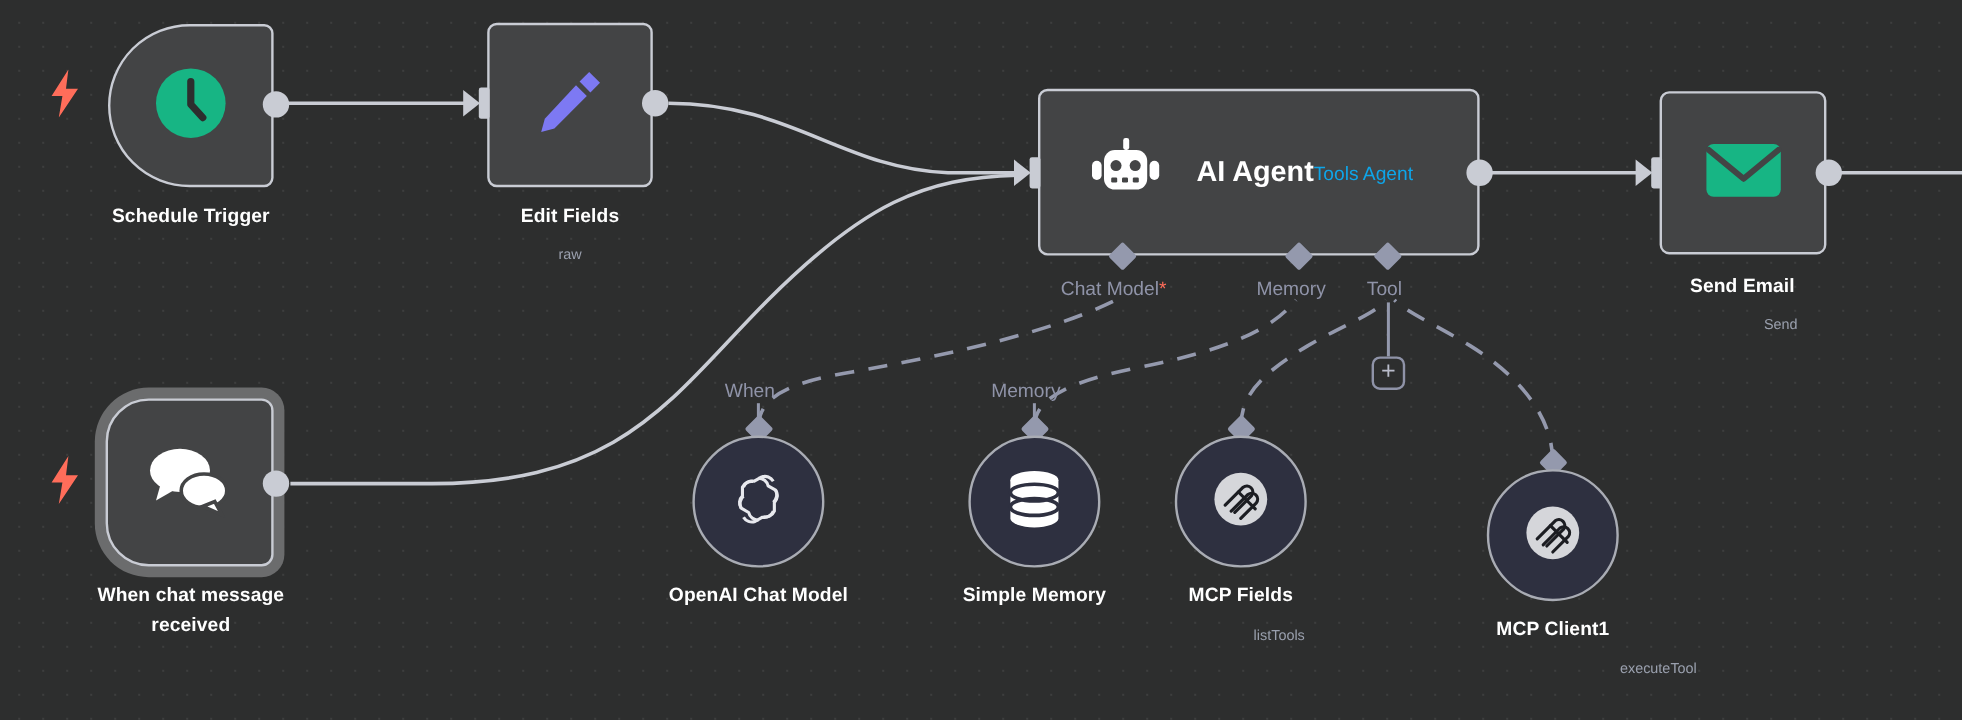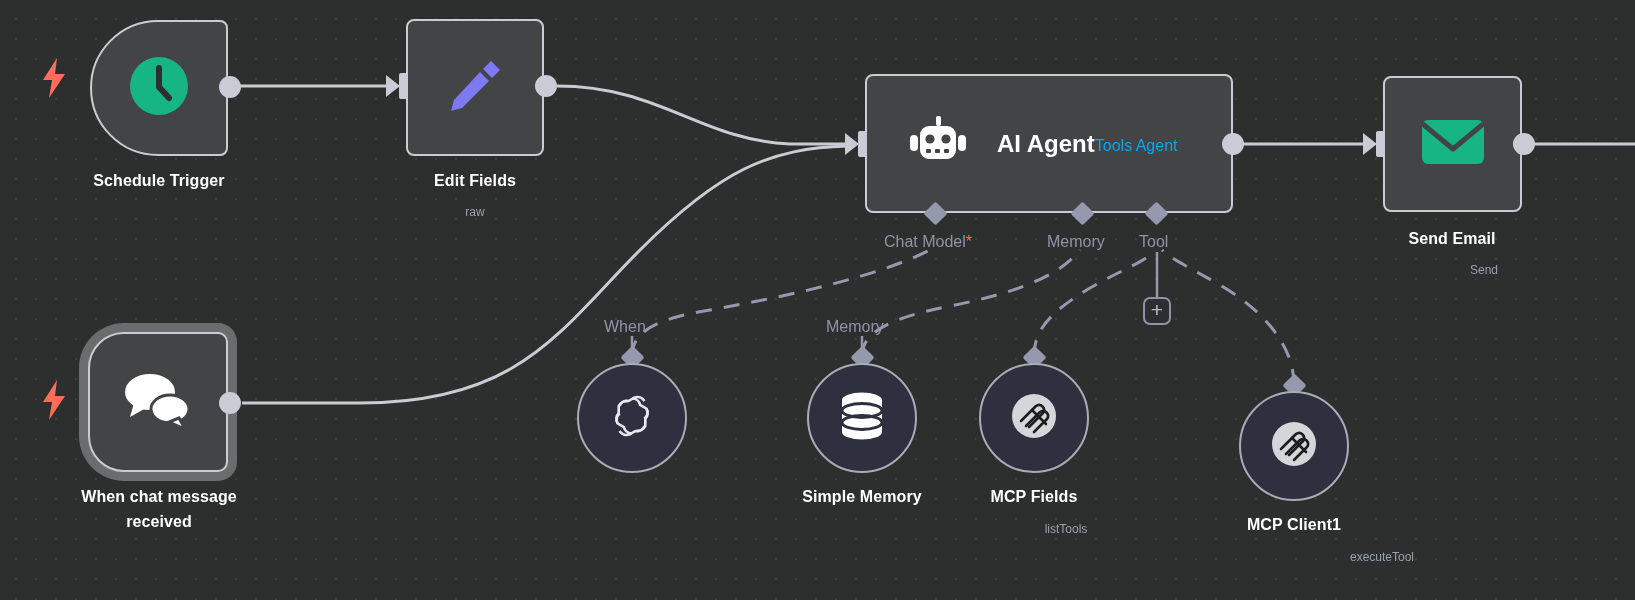--- a/index.html
+++ b/index.html
@@ -283,6 +283,7 @@
       </svg>
     </span>
   </div>
+  <div class="node-label" style="left:512px; top:484px; width:240px;">OpenAI Chat Model</div>
 
   <div class="port-label" style="left:826px; top:317px;"><span>Memory</span></div>
   <div class="diamond" style="left:854px; top:349px;"></div>

